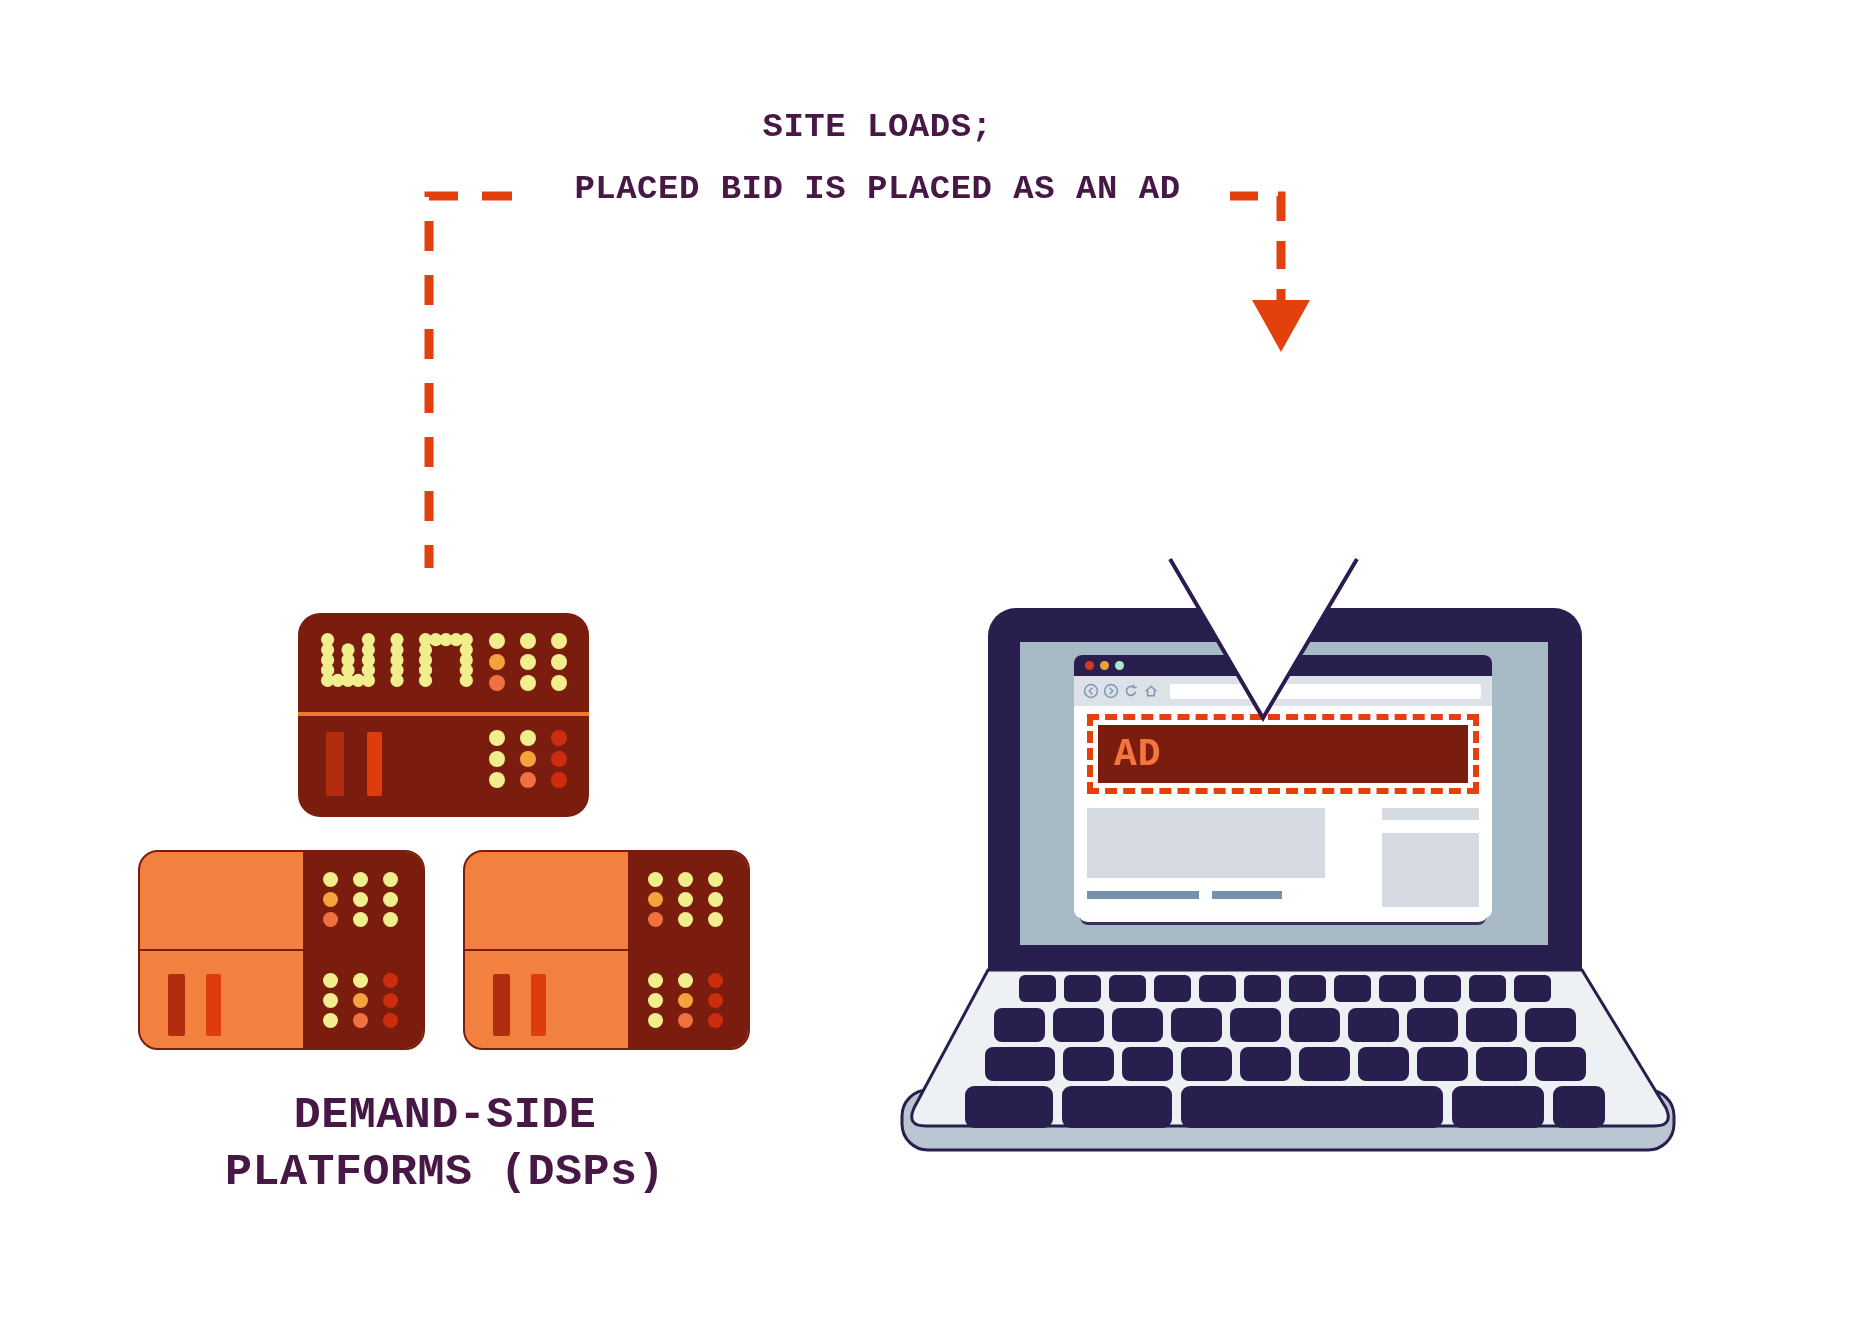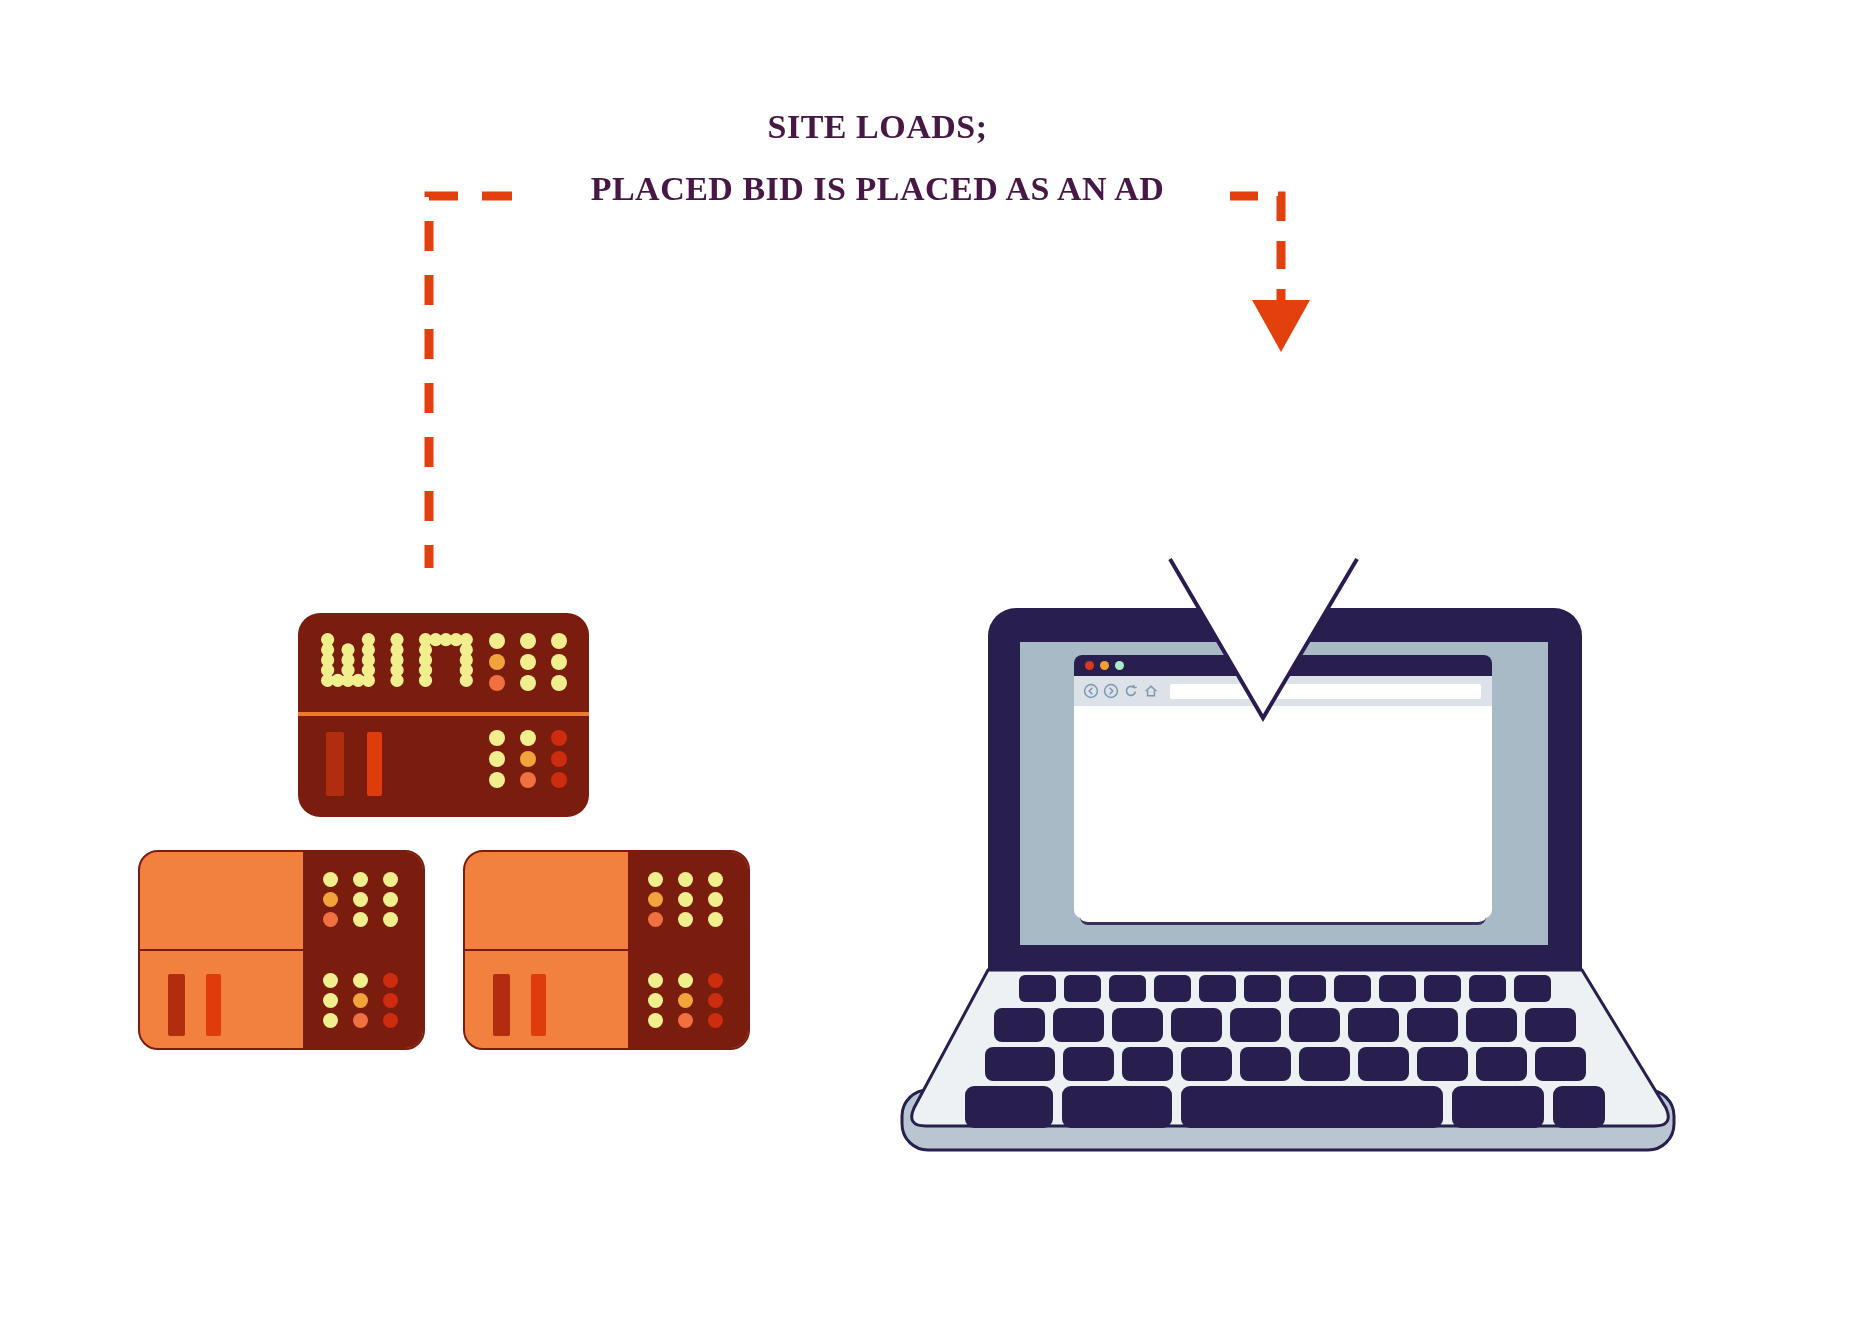--- a/index.html
+++ b/index.html
@@ -5,7 +5,7 @@
   html,body{margin:0;padding:0;background:#ffffff;}
   #canvas{
     position:relative;width:1863px;height:1325px;overflow:hidden;background:#ffffff;
-    font-family:Liberation Serif, serif;
+    font-family:Liberation Mono, monospace;
   }
   .abs{position:absolute;}
   

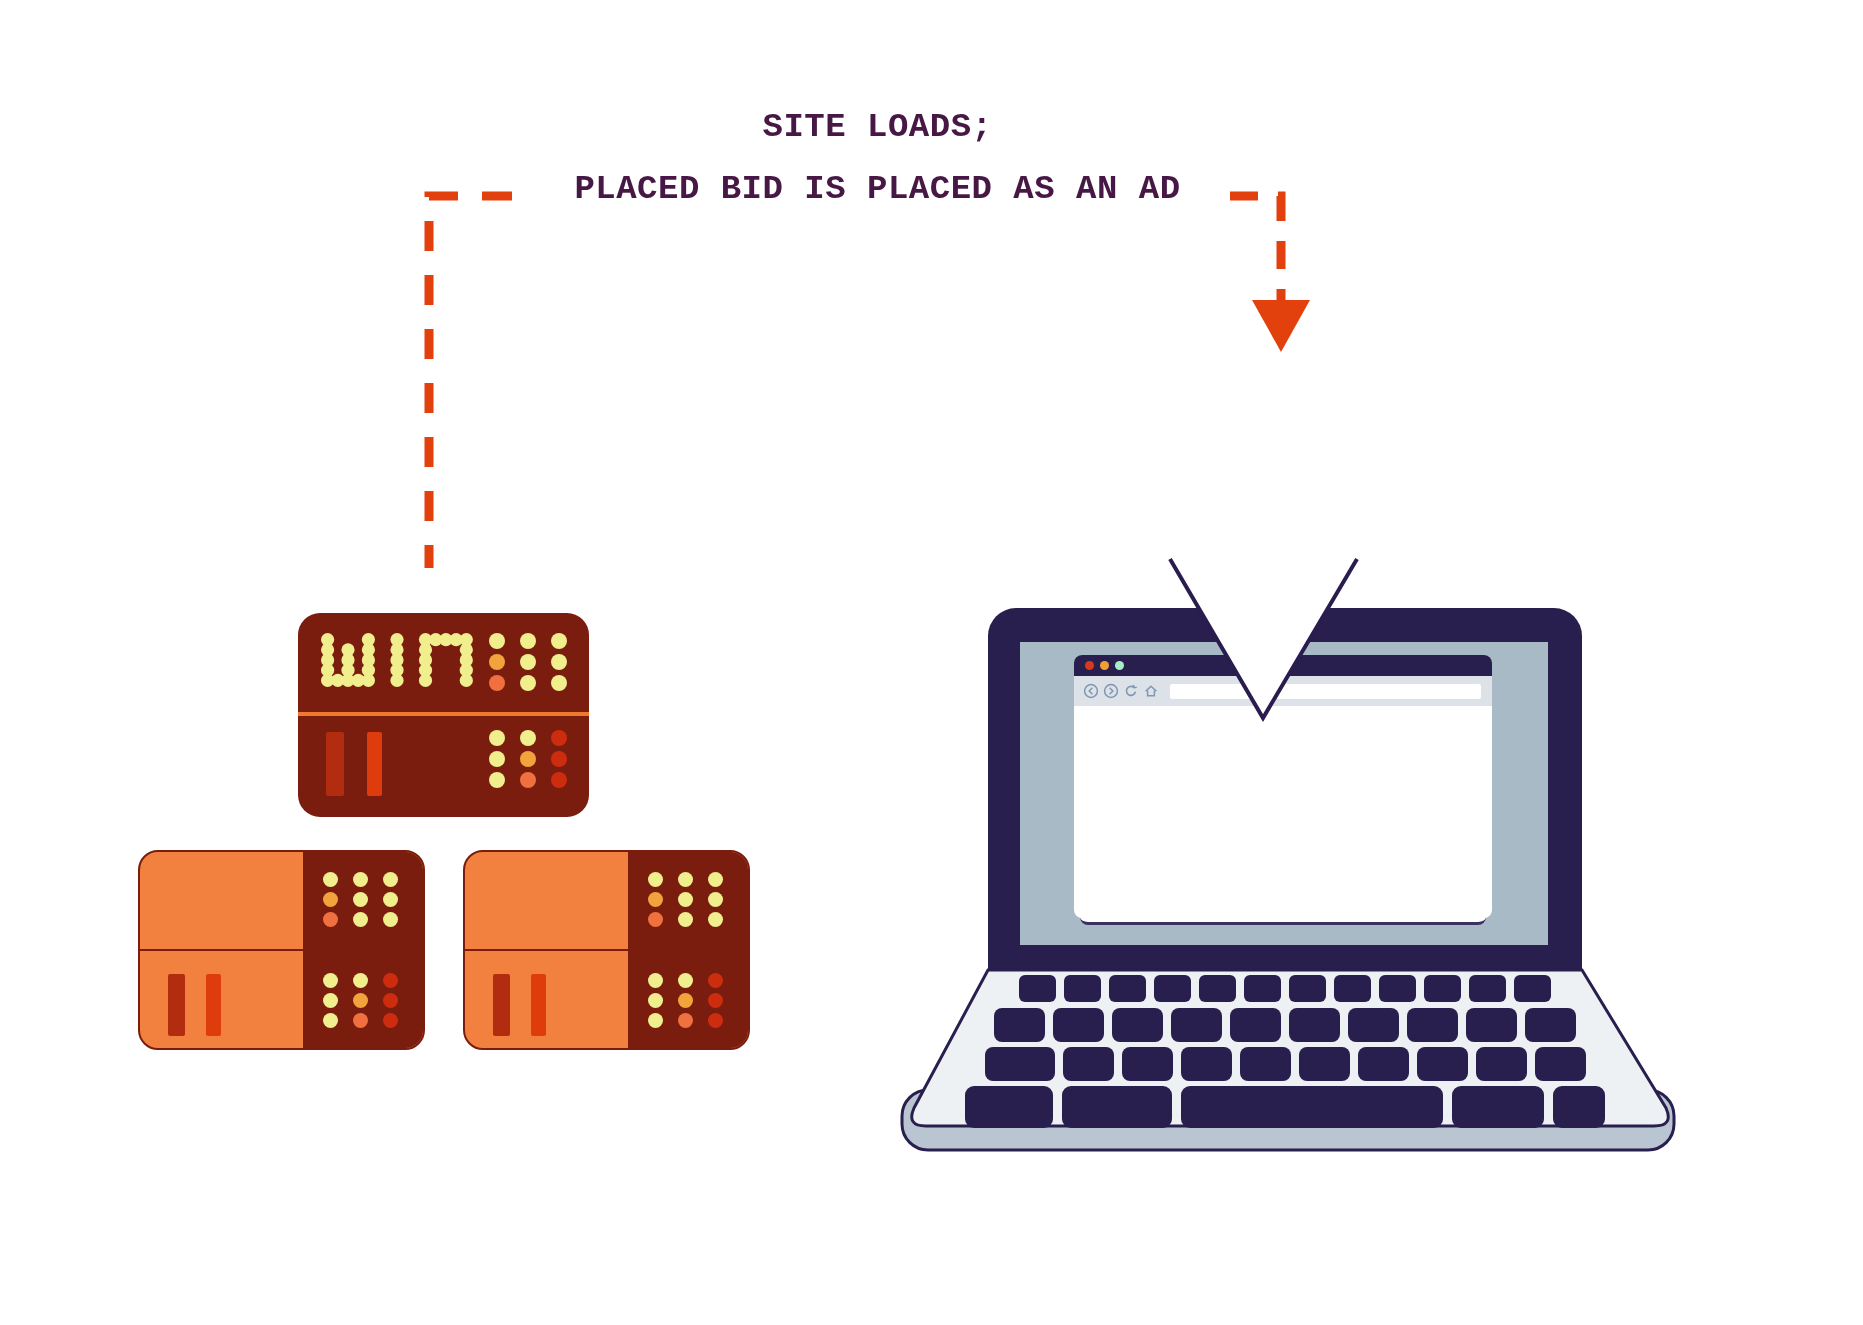--- a/index.html
+++ b/index.html
@@ -289,6 +289,26 @@
       </svg>
       <div class="address-bar"></div>
     </div>
+    <div class="browser-content">
+      <div class="ad-outer">
+        <div class="ad-inner">
+          <span class="ad-label">AD</span>
+        </div>
+      </div>
+      <div class="content-row">
+        <div>
+          <div class="ph" style="width:238px;height:70px;"></div>
+          <div style="display:flex;gap:13px;margin-top:13px;">
+            <div class="link-bar" style="width:112px;"></div>
+            <div class="link-bar" style="width:70px;"></div>
+          </div>
+        </div>
+        <div style="margin-left:auto;">
+          <div class="ph" style="width:97px;height:12px;"></div>
+          <div class="ph" style="width:97px;height:74px;margin-top:13px;"></div>
+        </div>
+      </div>
+    </div>
   </div>
   <div class="page-edge" style="z-index:1;"></div>
 

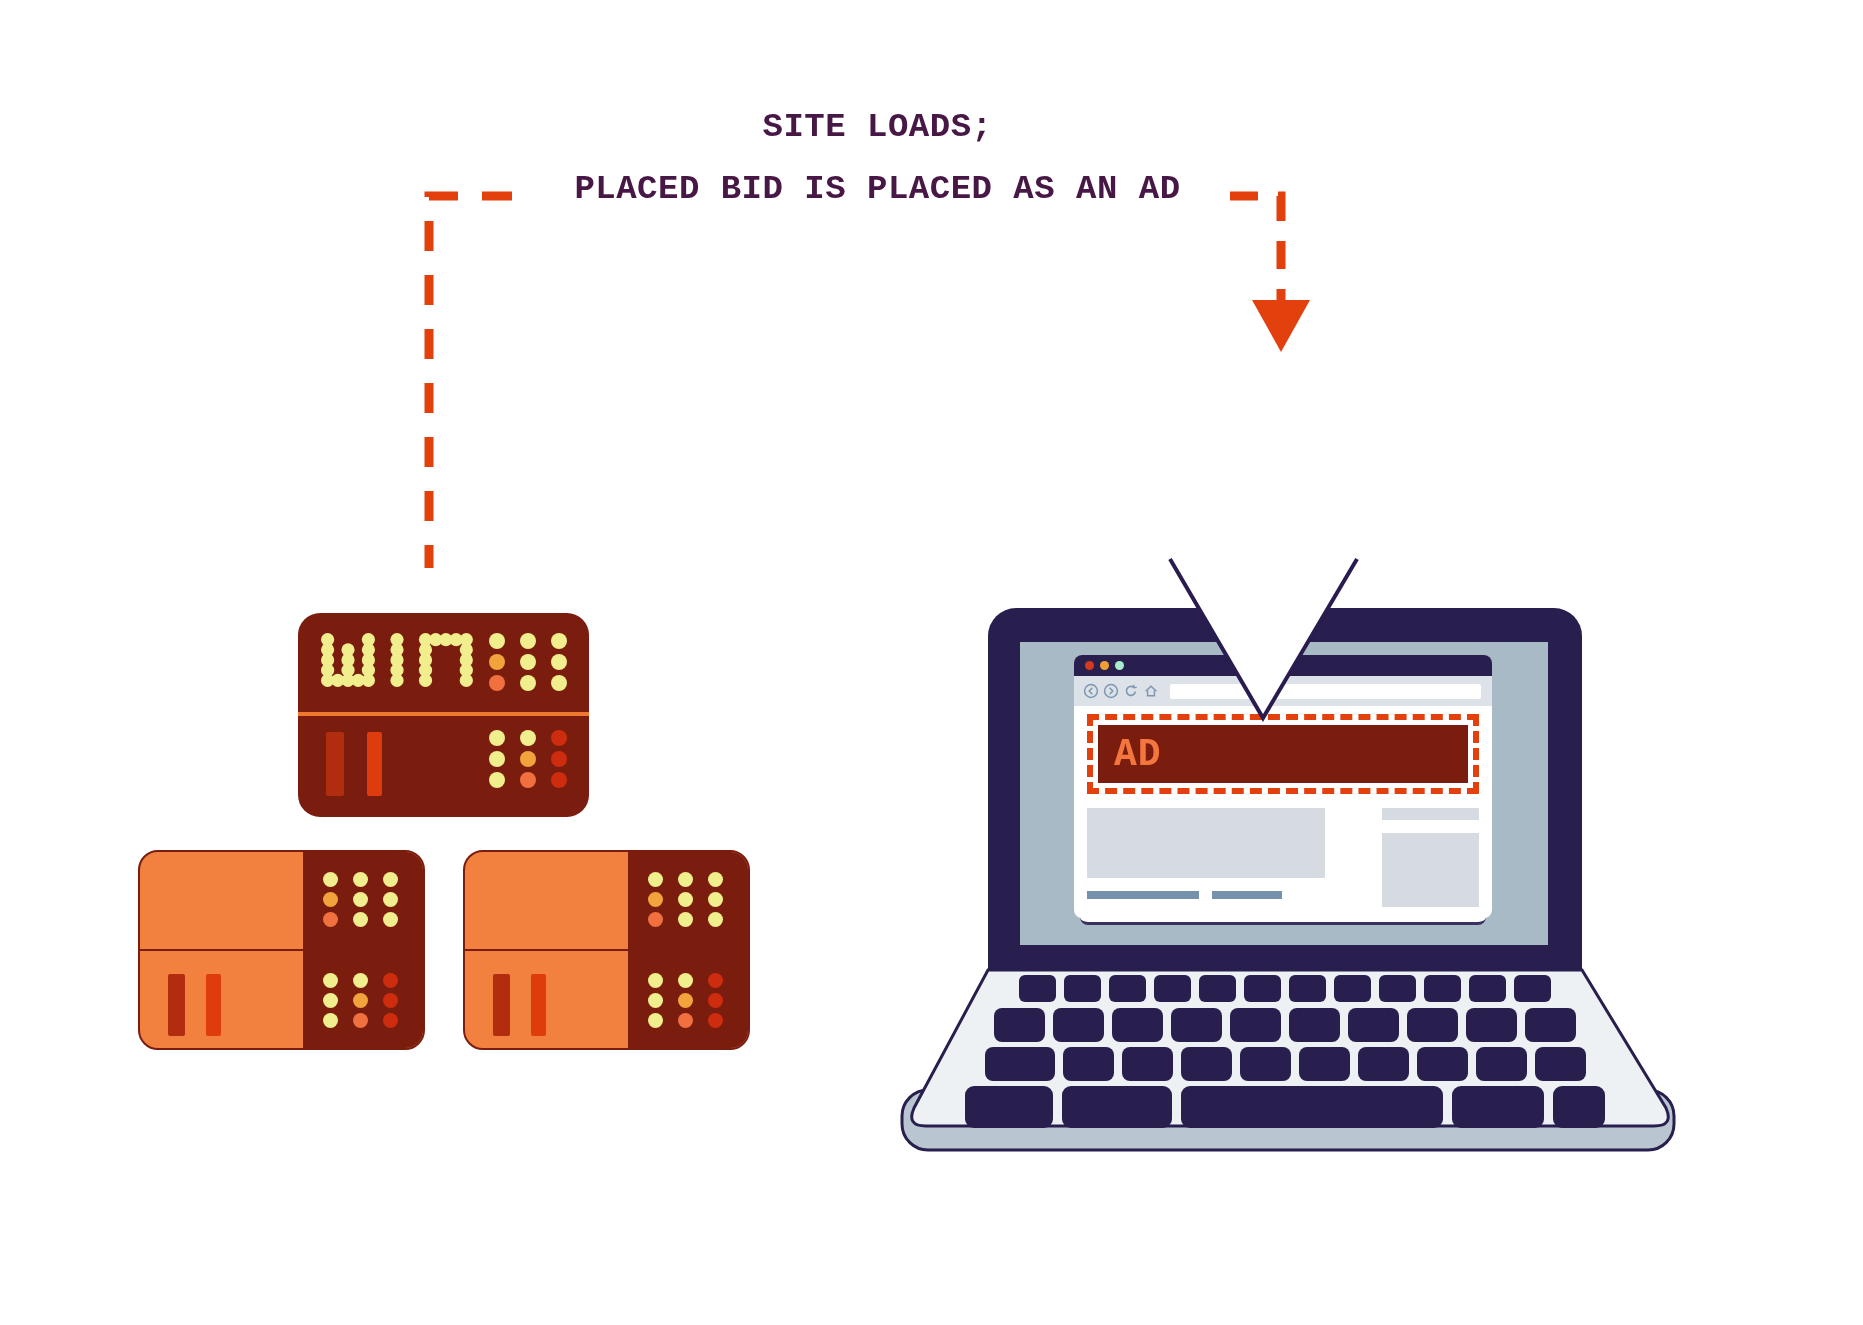--- a/index.html
+++ b/index.html
@@ -207,6 +207,10 @@
     <div class="bar bar-bright" style="left:66px;top:122px;width:15px;height:62px;"></div>
   </div>
 
+  <div class="dsp-caption">
+    <div>DEMAND-SIDE</div>
+    <div>PLATFORMS (DSPs)</div>
+  </div>
 
   <div class="bezel" style="z-index:1;">
     <div class="screen"></div>

